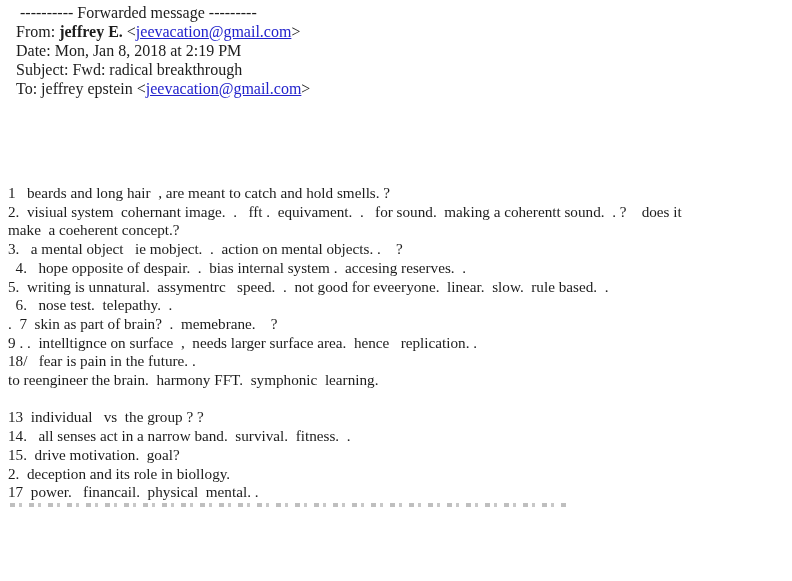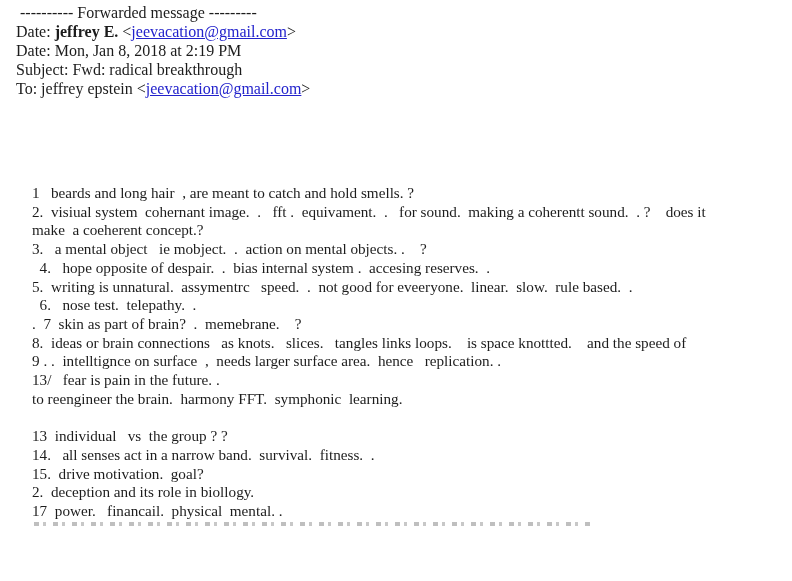--- a/index.html
+++ b/index.html
@@ -72,7 +72,7 @@
   <div class="email-header">
     <div class="hline forwarded-marker">---------- Forwarded message ---------</div>
 
-    <div class="hline"><span>Date: </span><span class="bold-name">jeffrey E.</span><span> &lt;</span><a class="email-link">jeevacation@gmail.com</a><span>&gt;</span></div>
+    <div class="hline"><span>From: </span><span class="bold-name">jeffrey E.</span><span> &lt;</span><a class="email-link">jeevacation@gmail.com</a><span>&gt;</span></div>
 
     <div class="hline">Date: Mon, Jan 8, 2018 at 2:19 PM</div>
 

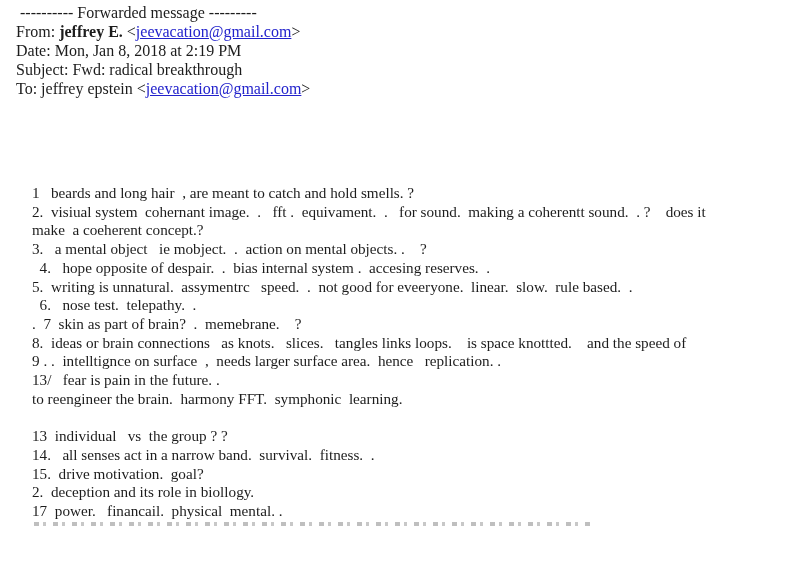--- a/index.html
+++ b/index.html
@@ -41,7 +41,7 @@
     height: 86px;
   }
   .email-body {
-    padding: 0 10px 0 32px;
+    padding: 0 10px 0 8px;
     font-size: 15.2px;
     line-height: 18.7px;
   }

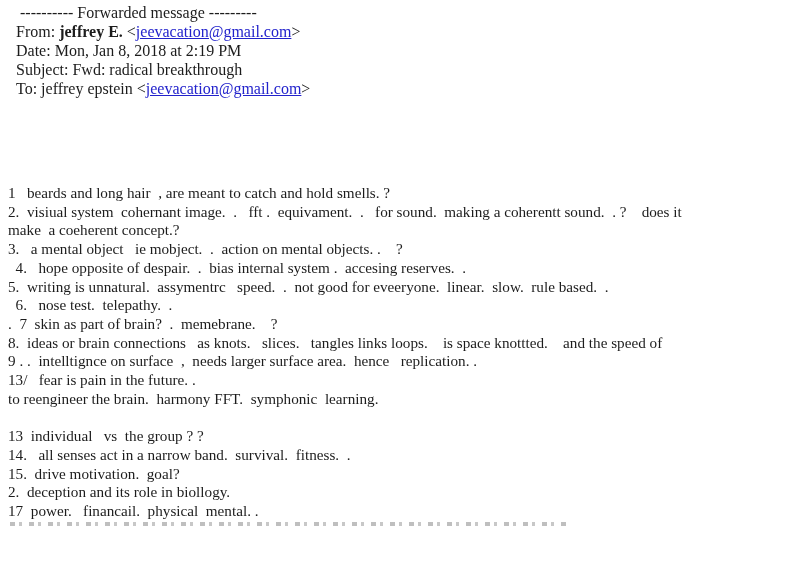--- a/index.html
+++ b/index.html
@@ -93,7 +93,6 @@
       <div class="line">5.  writing is unnatural.  assymentrc   speed.  .  not good for eveeryone.  linear.  slow.  rule based.  .</div>
       <div class="line">  6.   nose test.  telepathy.  .</div>
       <div class="line">.  7  skin as part of brain?  .  memebrane.    ?</div>
-      <div class="line">8.  ideas or brain connections   as knots.   slices.   tangles links loops.    is space knottted.    and the speed of</div>
       <div class="line">9 . .  intelltignce on surface  ,  needs larger surface area.  hence   replication. .</div>
       <div class="line">13/   fear is pain in the future. .</div>
       <div class="line">to reengineer the brain.  harmony FFT.  symphonic  learning.</div>

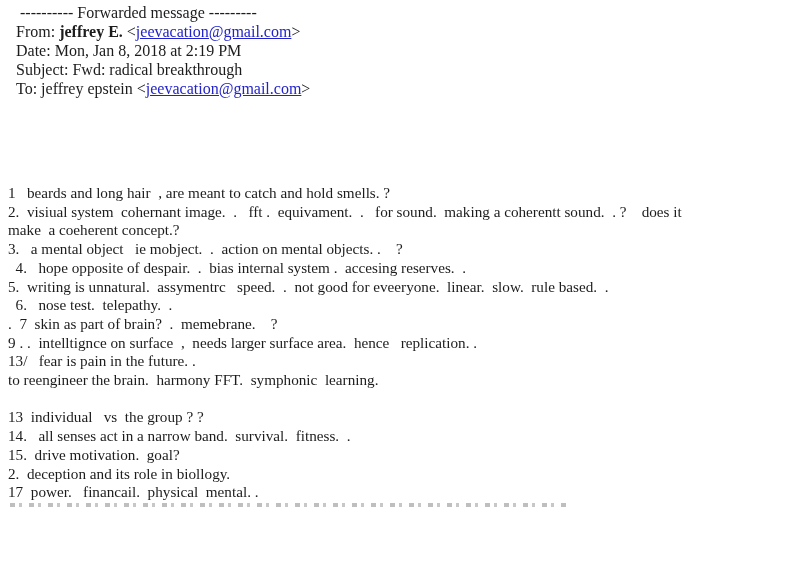--- a/index.html
+++ b/index.html
@@ -94,7 +94,7 @@
       <div class="line">  6.   nose test.  telepathy.  .</div>
       <div class="line">.  7  skin as part of brain?  .  memebrane.    ?</div>
       <div class="line">9 . .  intelltignce on surface  ,  needs larger surface area.  hence   replication. .</div>
-      <div class="line">13/   fear is pain in the future. .</div>
+      <div class="line">18/   fear is pain in the future. .</div>
       <div class="line">to reengineer the brain.  harmony FFT.  symphonic  learning.</div>
       <div class="line">&nbsp;</div>
       <div class="line">13  individual   vs  the group ? ?</div>

